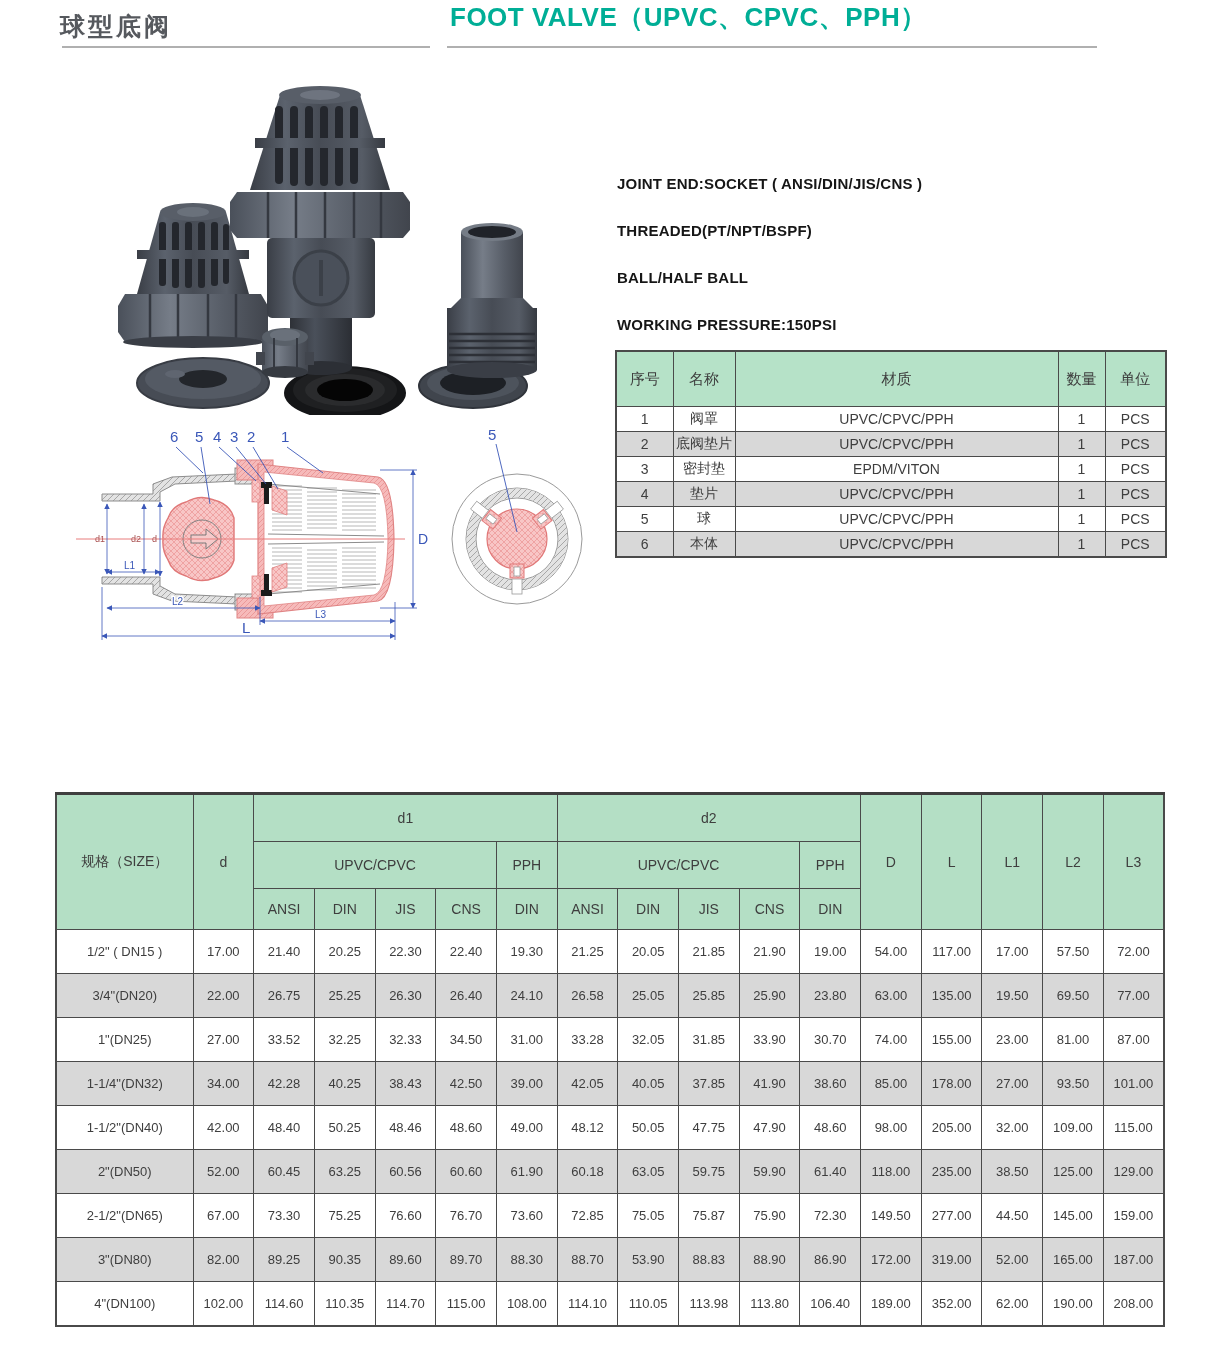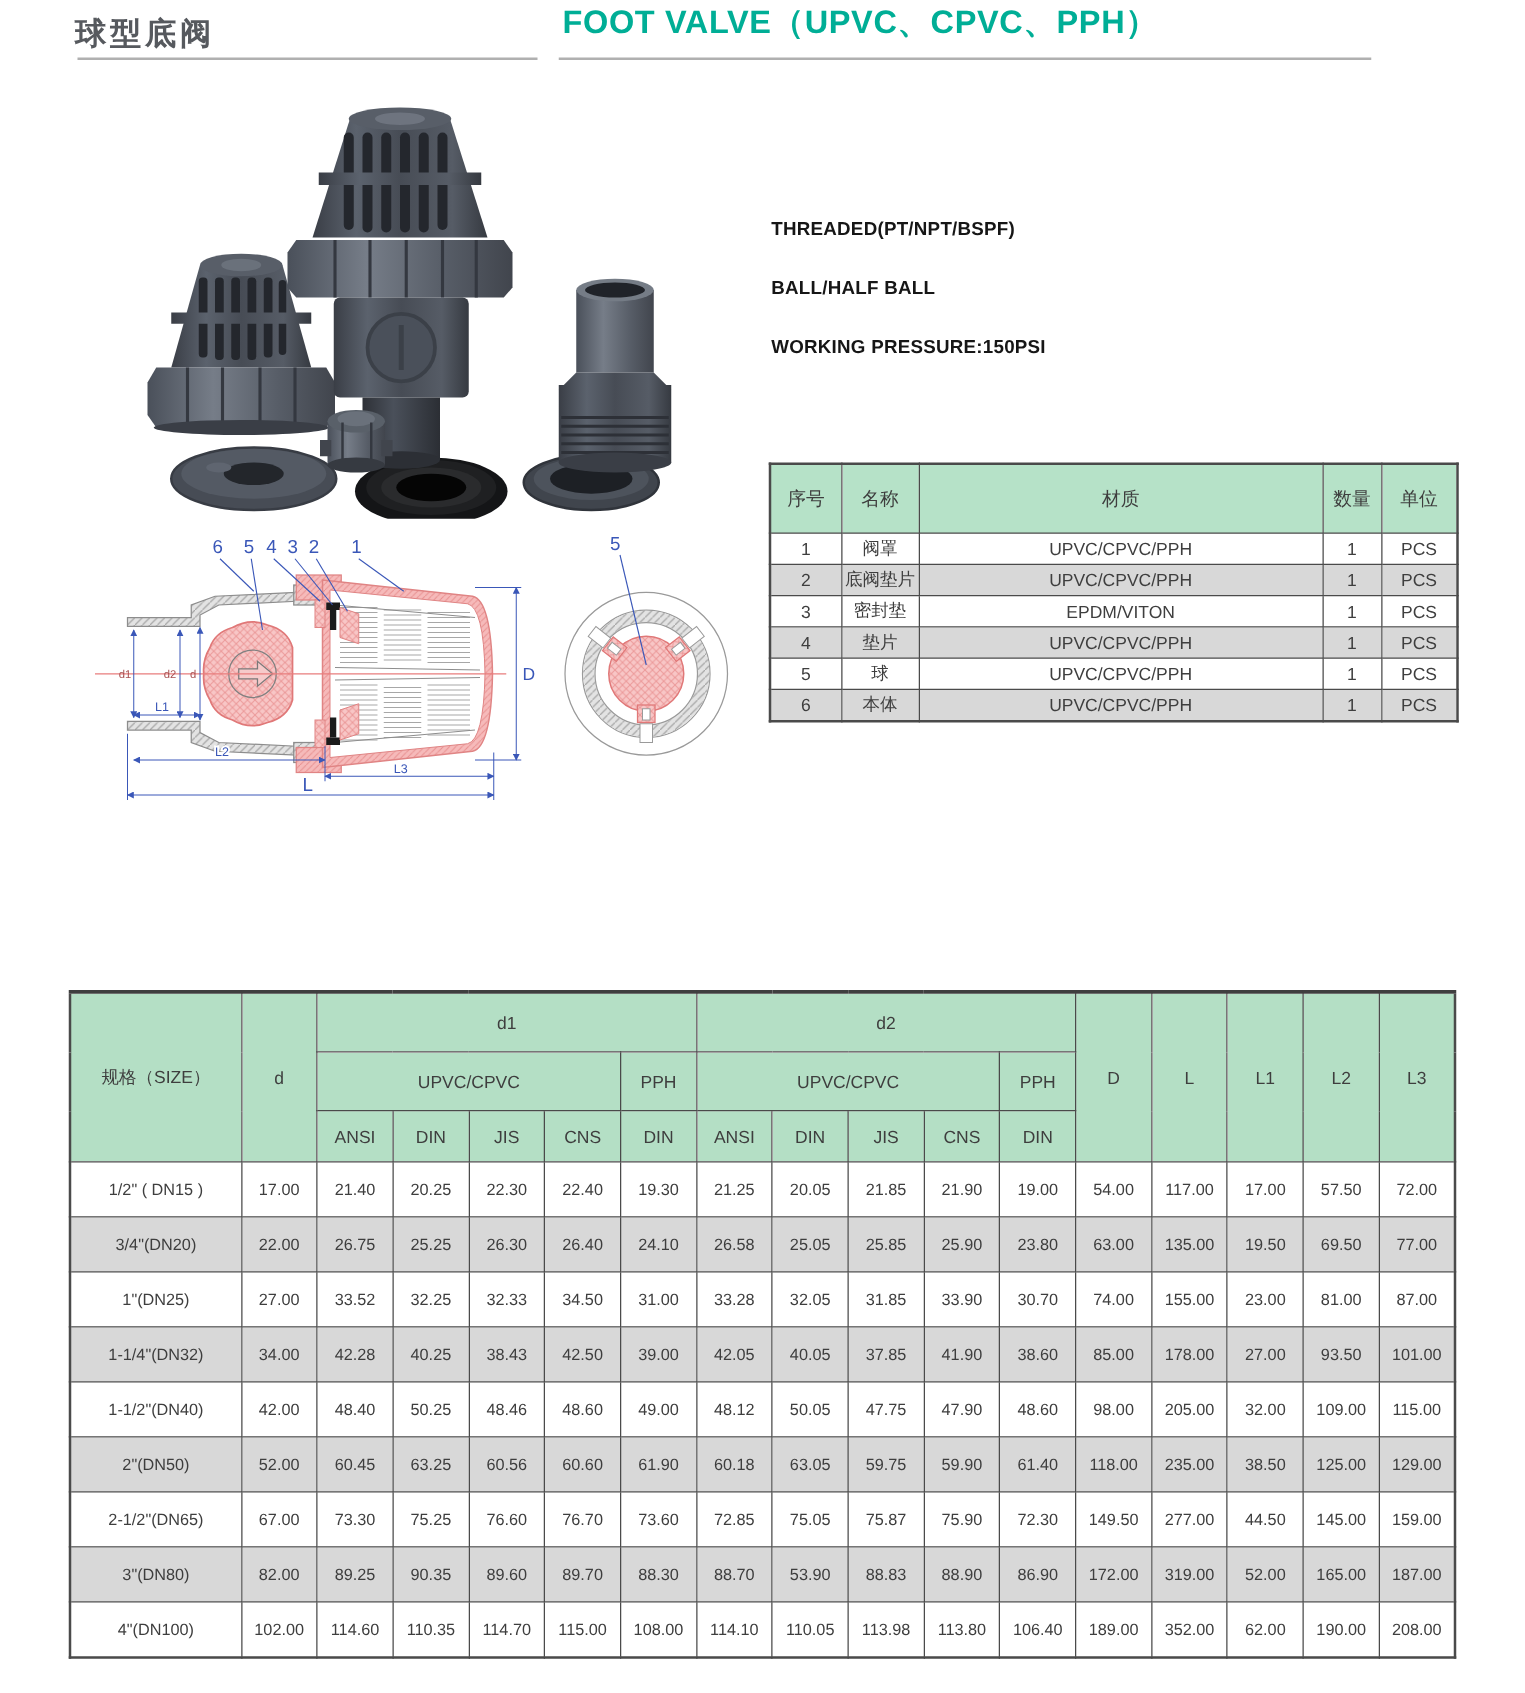--- a/index.html
+++ b/index.html
@@ -168,6 +168,7 @@
   </svg>
 
   <div class="specs">
+    <div class="spec-line">JOINT END:SOCKET ( ANSI/DIN/JIS/CNS )</div>
     <div class="spec-line">THREADED(PT/NPT/BSPF)</div>
     <div class="spec-line">BALL/HALF BALL</div>
     <div class="spec-line">WORKING PRESSURE:150PSI</div>

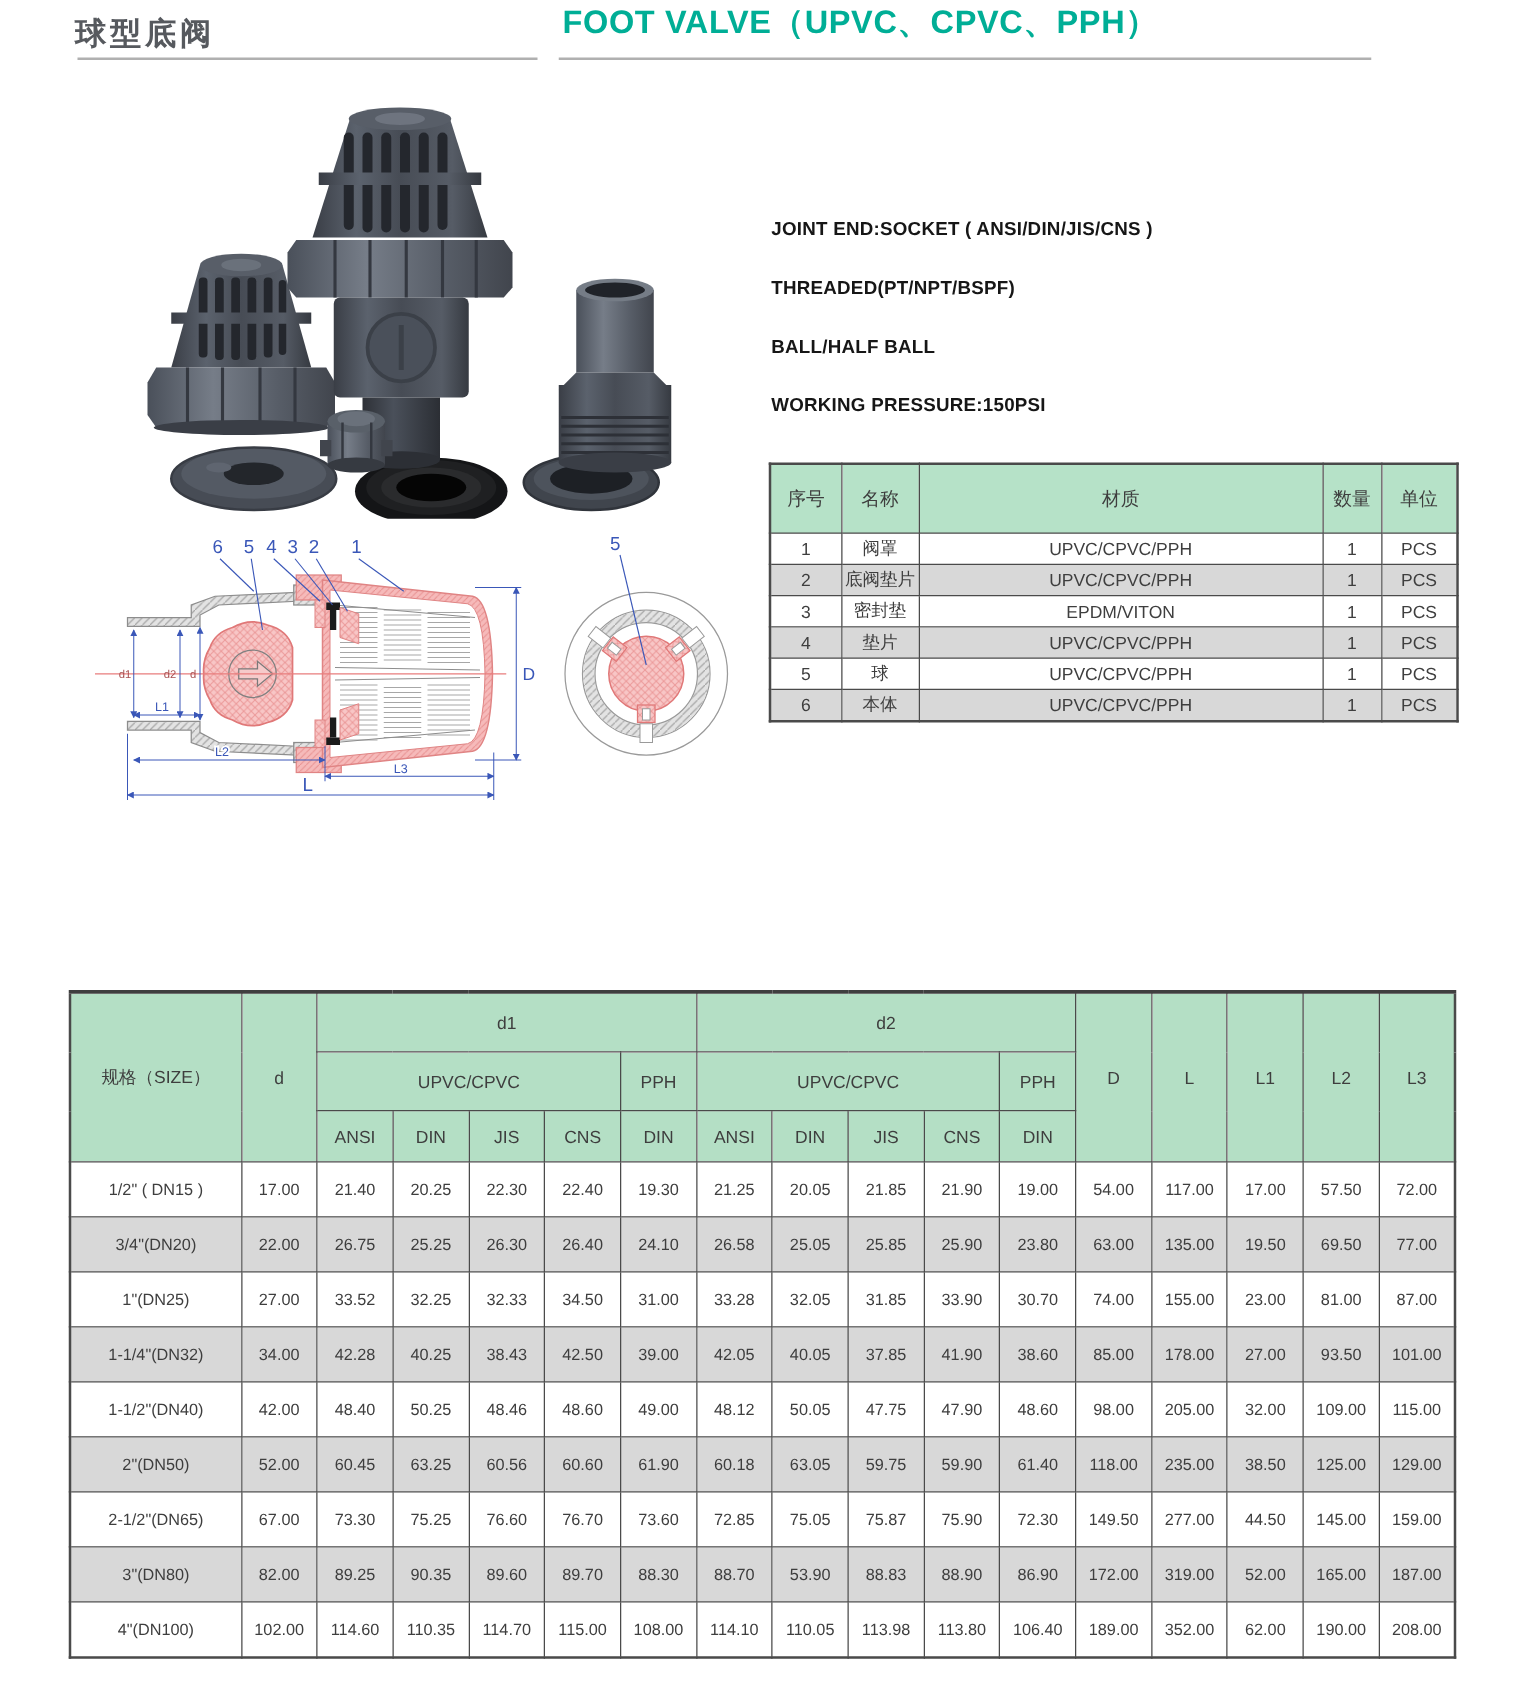--- a/index.html
+++ b/index.html
@@ -16,7 +16,7 @@
   .specs{position:absolute;left:617px;top:160px;width:560px;}
   .spec-line{height:47px;line-height:47px;font-size:15px;font-weight:bold;color:#161616;letter-spacing:0.2px;}
   
-  .parts-table{position:absolute;left:615px;top:370px;width:550px;border-collapse:collapse;table-layout:fixed;border:2px solid #4a4a4a;}
+  .parts-table{position:absolute;left:615px;top:350px;width:550px;border-collapse:collapse;table-layout:fixed;border:2px solid #4a4a4a;}
   .parts-table th,.parts-table td{border:1px solid #4a4a4a;text-align:center;vertical-align:middle;color:#3e3e3e;overflow:hidden;}
   .parts-table thead th{background:#b6e2c8;height:52px;font-weight:normal;font-size:15px;}
   .parts-table td{height:22px;font-size:14px;background:#fff;}

